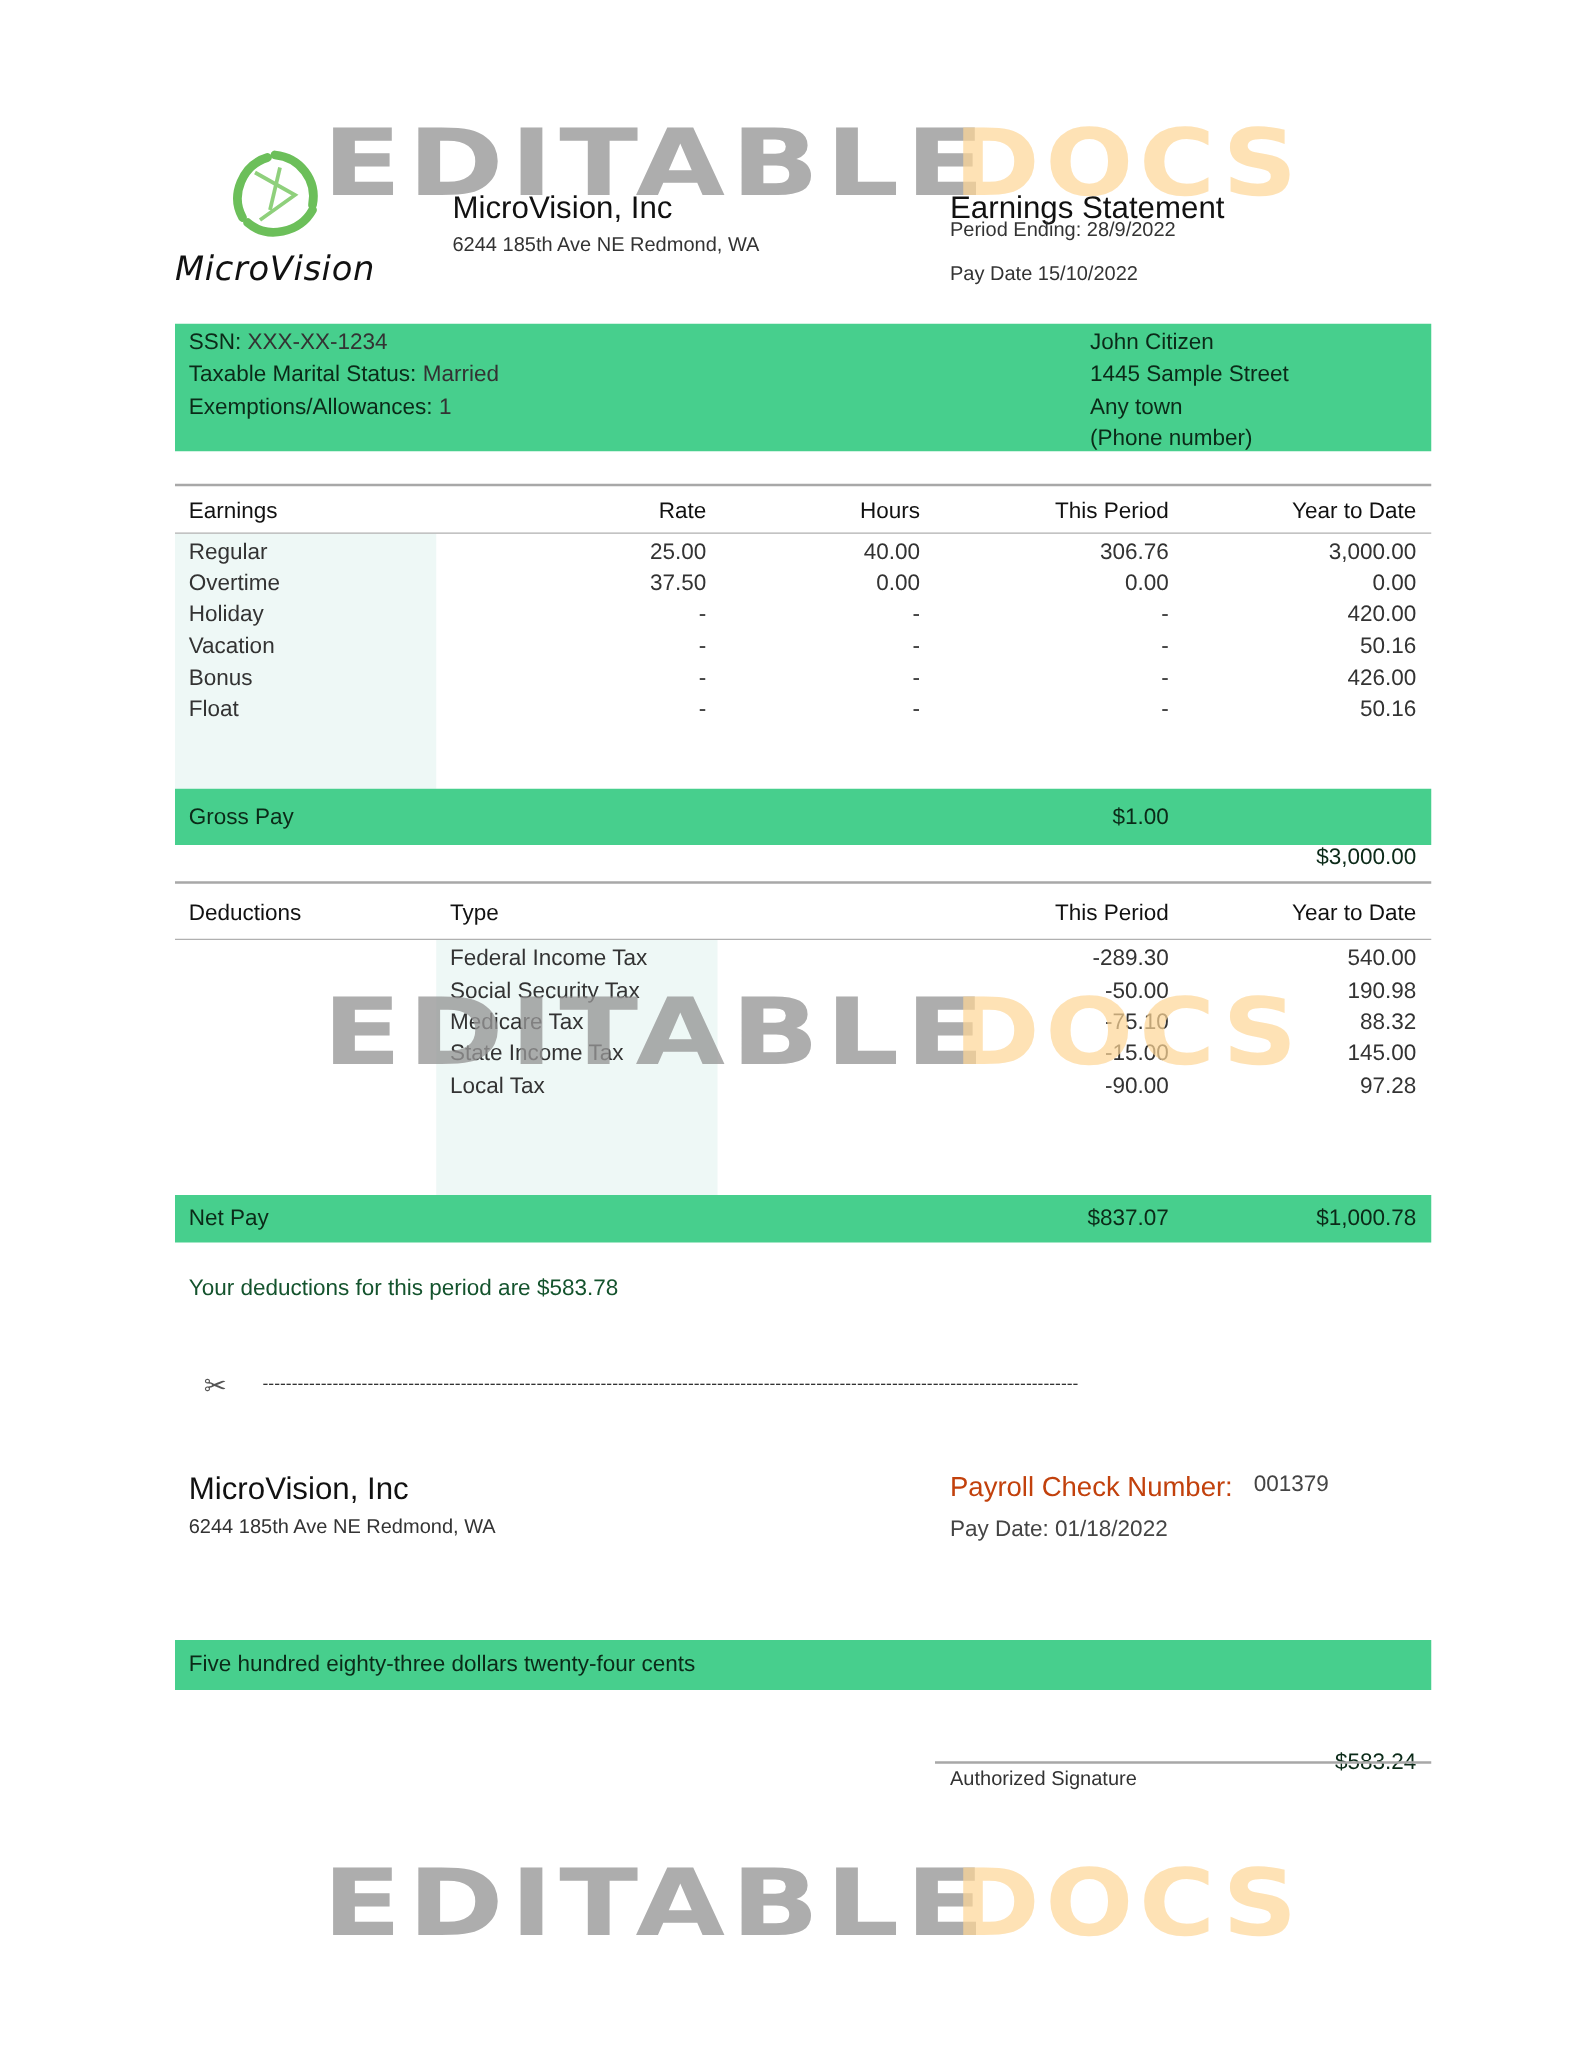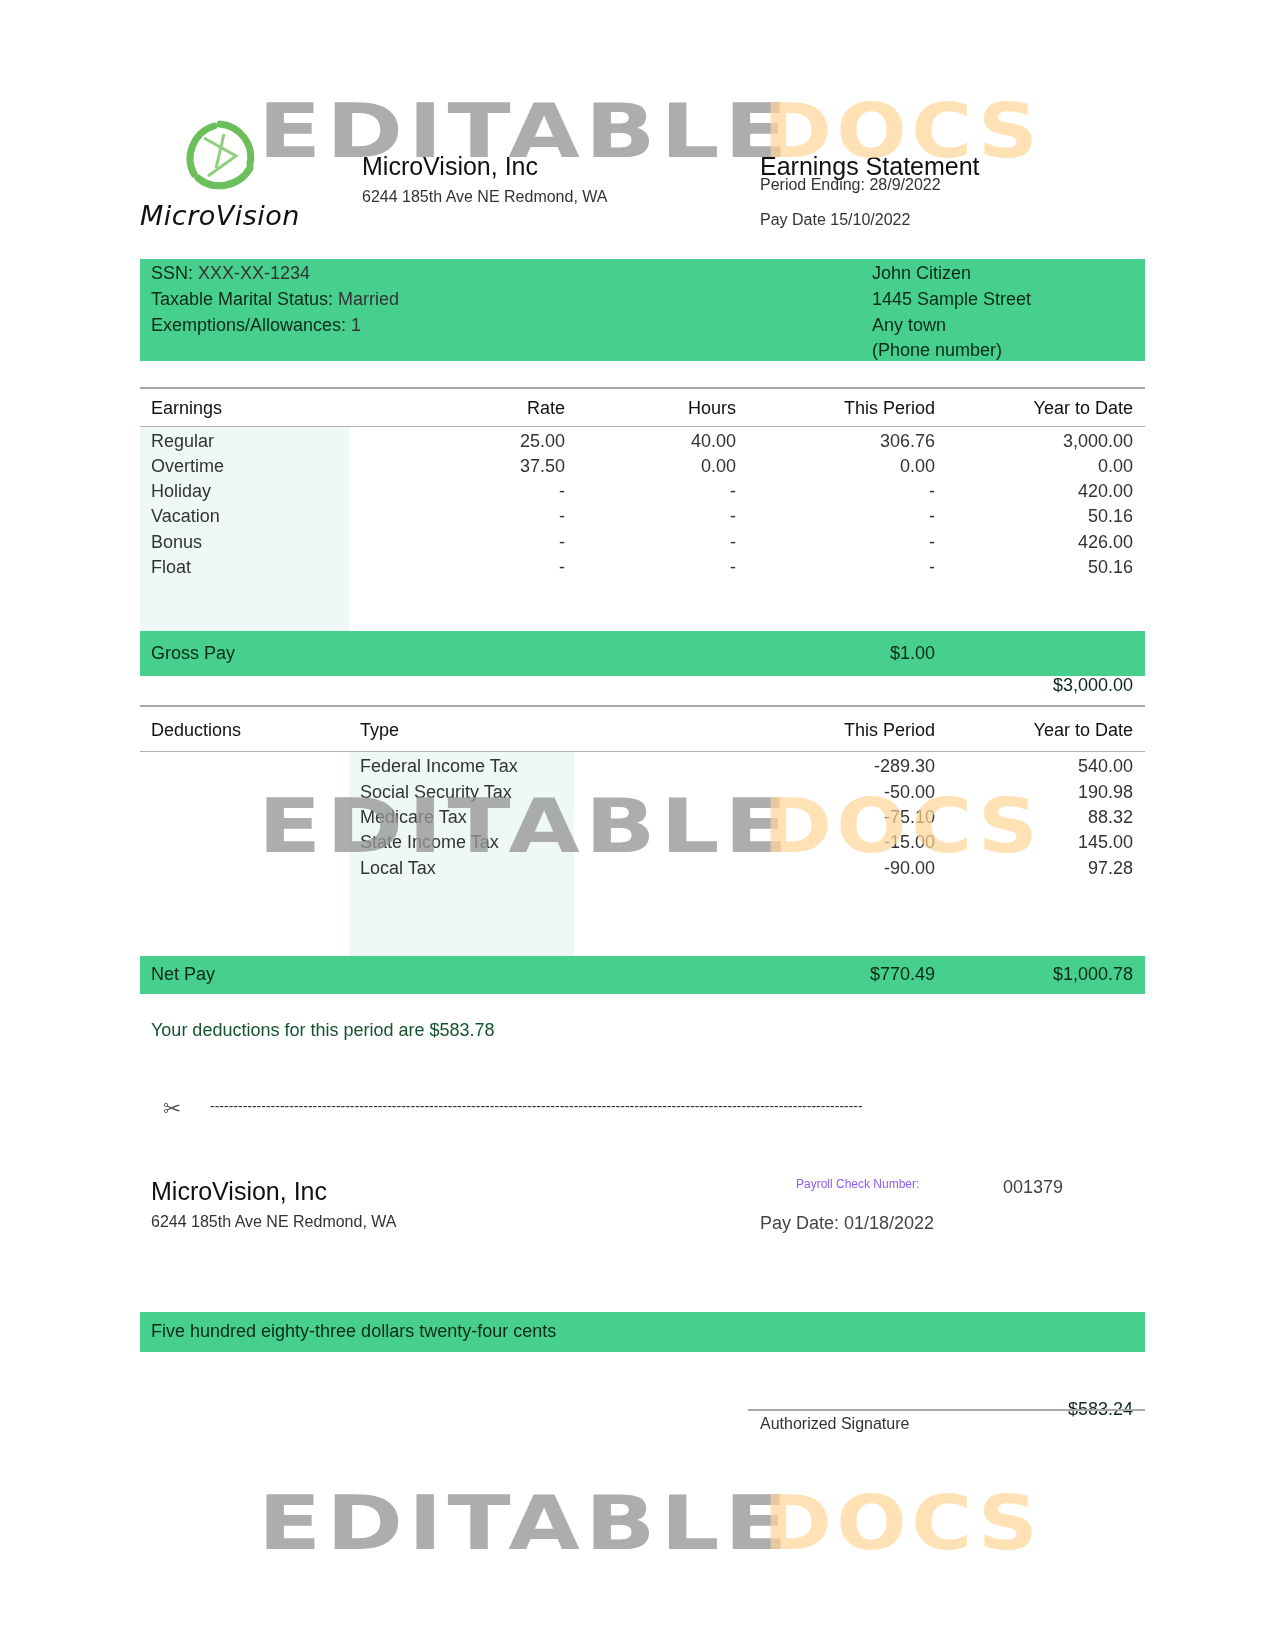--- a/index.html
+++ b/index.html
@@ -176,7 +176,7 @@
 
 <div class="band" style="top:956px; height:38px;"></div>
 <div class="abs band-text" style="left:151px; top:964px;">Net Pay</div>
-<div class="abs band-text r" style="left:785px; width:150px; top:964px;">$770.49</div>
+<div class="abs band-text r" style="left:785px; width:150px; top:964px;">$837.07</div>
 <div class="abs band-text r" style="left:983px; width:150px; top:964px;">$1,000.78</div>
 
 <div class="abs" style="left:151px; top:1020px; font-size:18px; color:#14532d;">Your deductions for this period are $583.78</div>

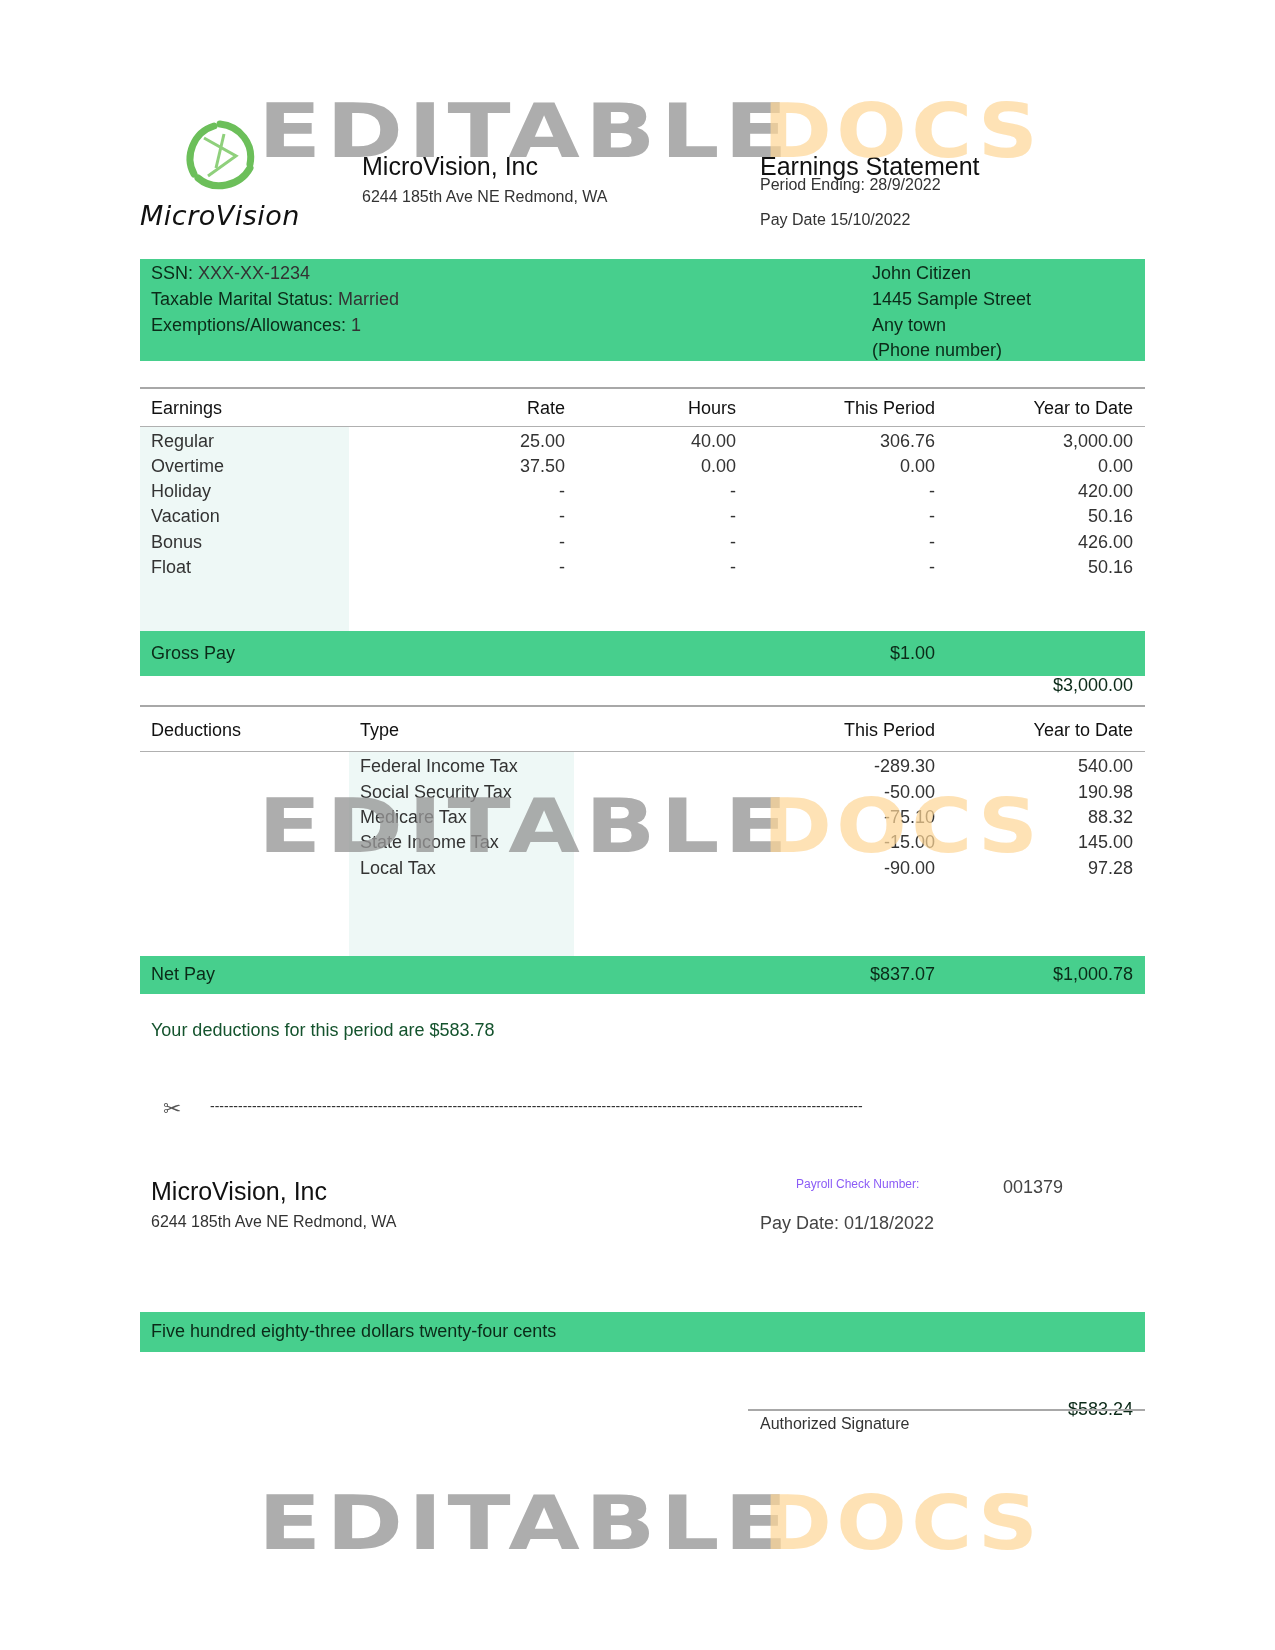--- a/index.html
+++ b/index.html
@@ -187,7 +187,7 @@
 <div class="abs" style="left:151px; top:1177px; font-size:25px; color:#111;">MicroVision, Inc</div>
 <div class="abs" style="left:151px; top:1213px; font-size:16px; color:#333;">6244 185th Ave NE Redmond, WA</div>
 
-<div class="abs" style="left:760px; top:1177px; font-size:12px; color:#8b5cf6;margin-left:36px;">Payroll Check Number:</div>
+<div class="abs" style="left:760px; top:1177px; font-size:22px; color:#c2410c;">Payroll Check Number:</div>
 <div class="abs" style="left:1003px; top:1177px; font-size:18px; color:#444;">001379</div>
 <div class="abs" style="left:760px; top:1213px; font-size:18px; color:#444;">Pay Date: 01/18/2022</div>
 

